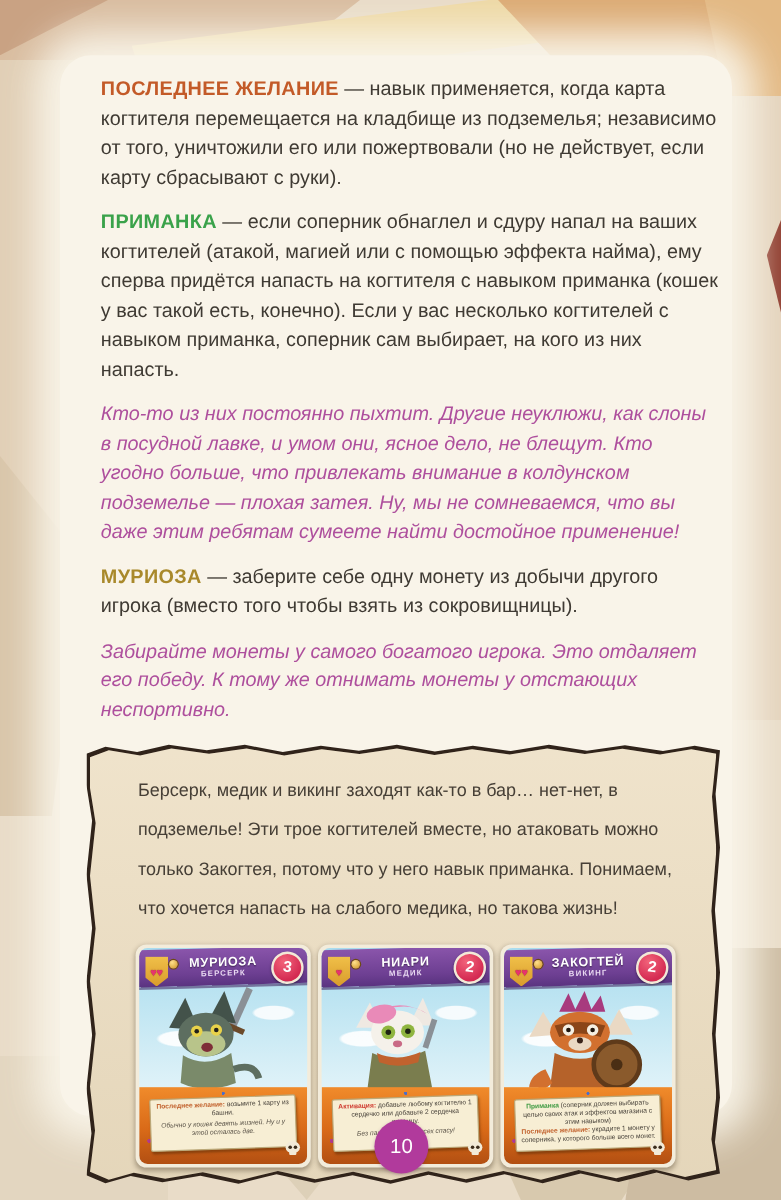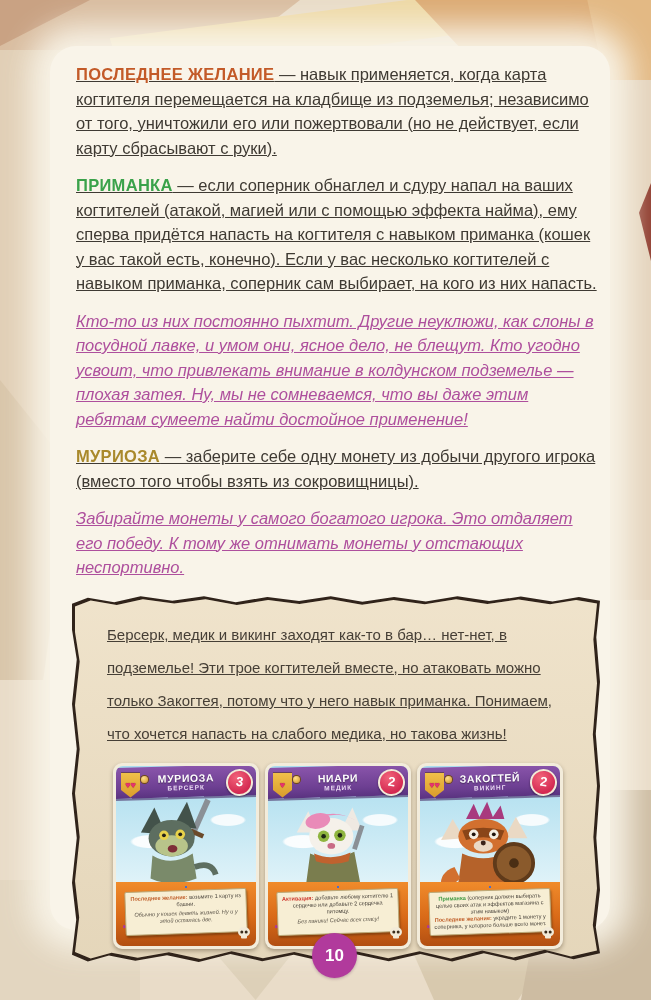--- a/index.html
+++ b/index.html
@@ -29,7 +29,7 @@
 
   .content{position:absolute;left:72px;top:62px;width:528px;z-index:2;color:#3f3a33;
            font-size:16.5px;line-height:24.5px;}
-  .content p{margin:0 0 13px 4px;text-decoration:underline;}
+  .content p{margin:0 0 13px 12px;}
   .kw-head{font-weight:700;letter-spacing:.3px;}
   .kw-lastwish{color:#c35a28;}
   .kw-bait{color:#3aa24a;}

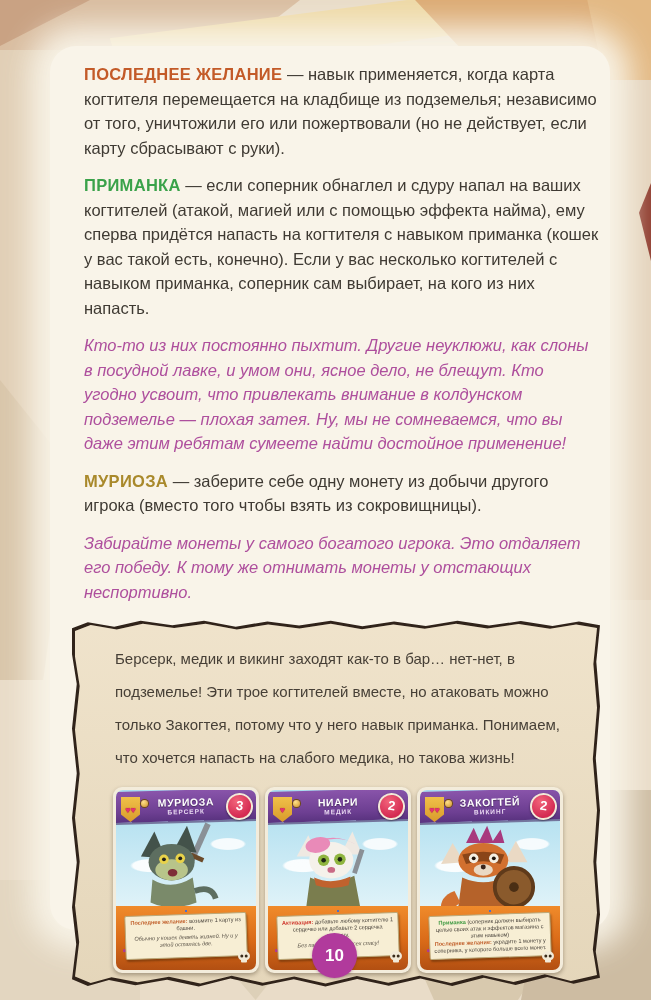--- a/index.html
+++ b/index.html
@@ -132,7 +132,7 @@
 
     <p><span class="kw-head kw-bait">ПРИМАНКА</span><span> — если соперник обнаглел и сдуру напал на ваших когтителей (атакой, магией или с помощью эффекта найма), ему сперва придётся напасть на когтителя с навыком приманка (кошек у вас такой есть, конечно). Если у вас несколько когтителей с навыком приманка, соперник сам выбирает, на кого из них напасть.</span></p>
 
-    <p class="flavor">Кто-то из них постоянно пыхтит. Другие неуклюжи, как слоны в посудной лавке, и умом они, ясное дело, не блещут. Кто угодно усвоит, что привлекать внимание в колдунском подземелье — плохая затея. Ну, мы не сомневаемся, что вы даже этим ребятам сумеете найти достойное применение!</p>
+    <p class="flavor">Кто-то из них постоянно пыхтит. Другие неуклюжи, как слоны в посудной лавке, и умом они, ясное дело, не блещут. Кто угодно больше, что привлекать внимание в колдунском подземелье — плохая затея. Ну, мы не сомневаемся, что вы даже этим ребятам сумеете найти достойное применение!</p>
 
     <p><span class="kw-head kw-steal">МУРИОЗА</span><span> — заберите себе одну монету из добычи другого игрока (вместо того чтобы взять из сокровищницы).</span></p>
 

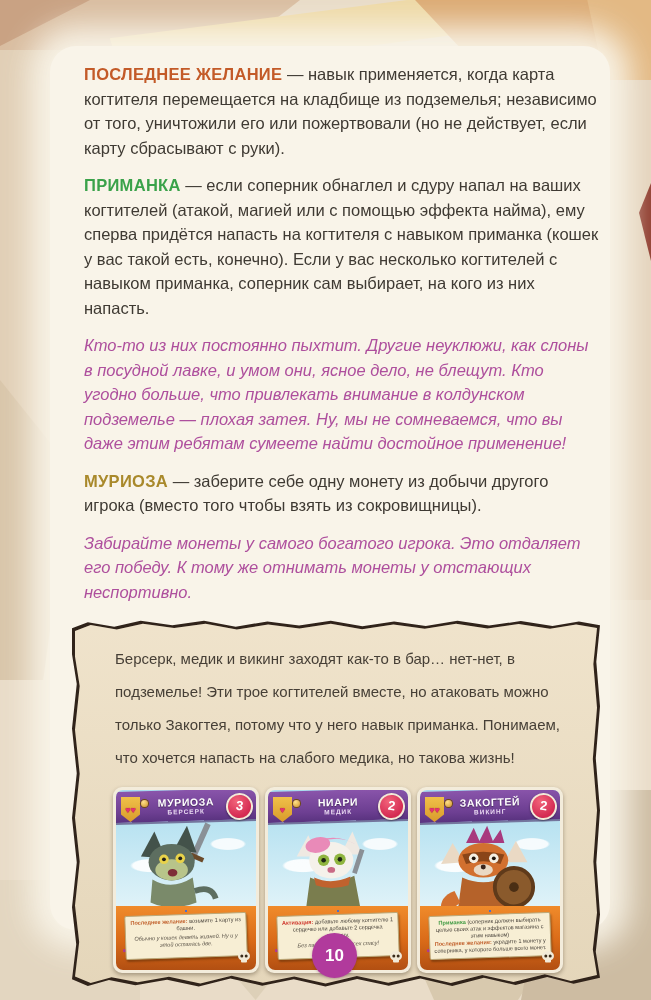--- a/index.html
+++ b/index.html
@@ -101,7 +101,7 @@
   
   .pagenum{position:absolute;left:312px;top:933px;width:45px;height:45px;border-radius:50%;
         background:#b13a9c;z-index:2;display:flex;align-items:center;justify-content:center;
-        color:#fff;font-weight:700;font-size:17px;box-shadow:0 1px 3px rgba(80,20,70,.3);}
+        color:#fff;font-weight:400;font-size:17px;box-shadow:0 1px 3px rgba(80,20,70,.3);}
 </style>
 </head>
 <body>

